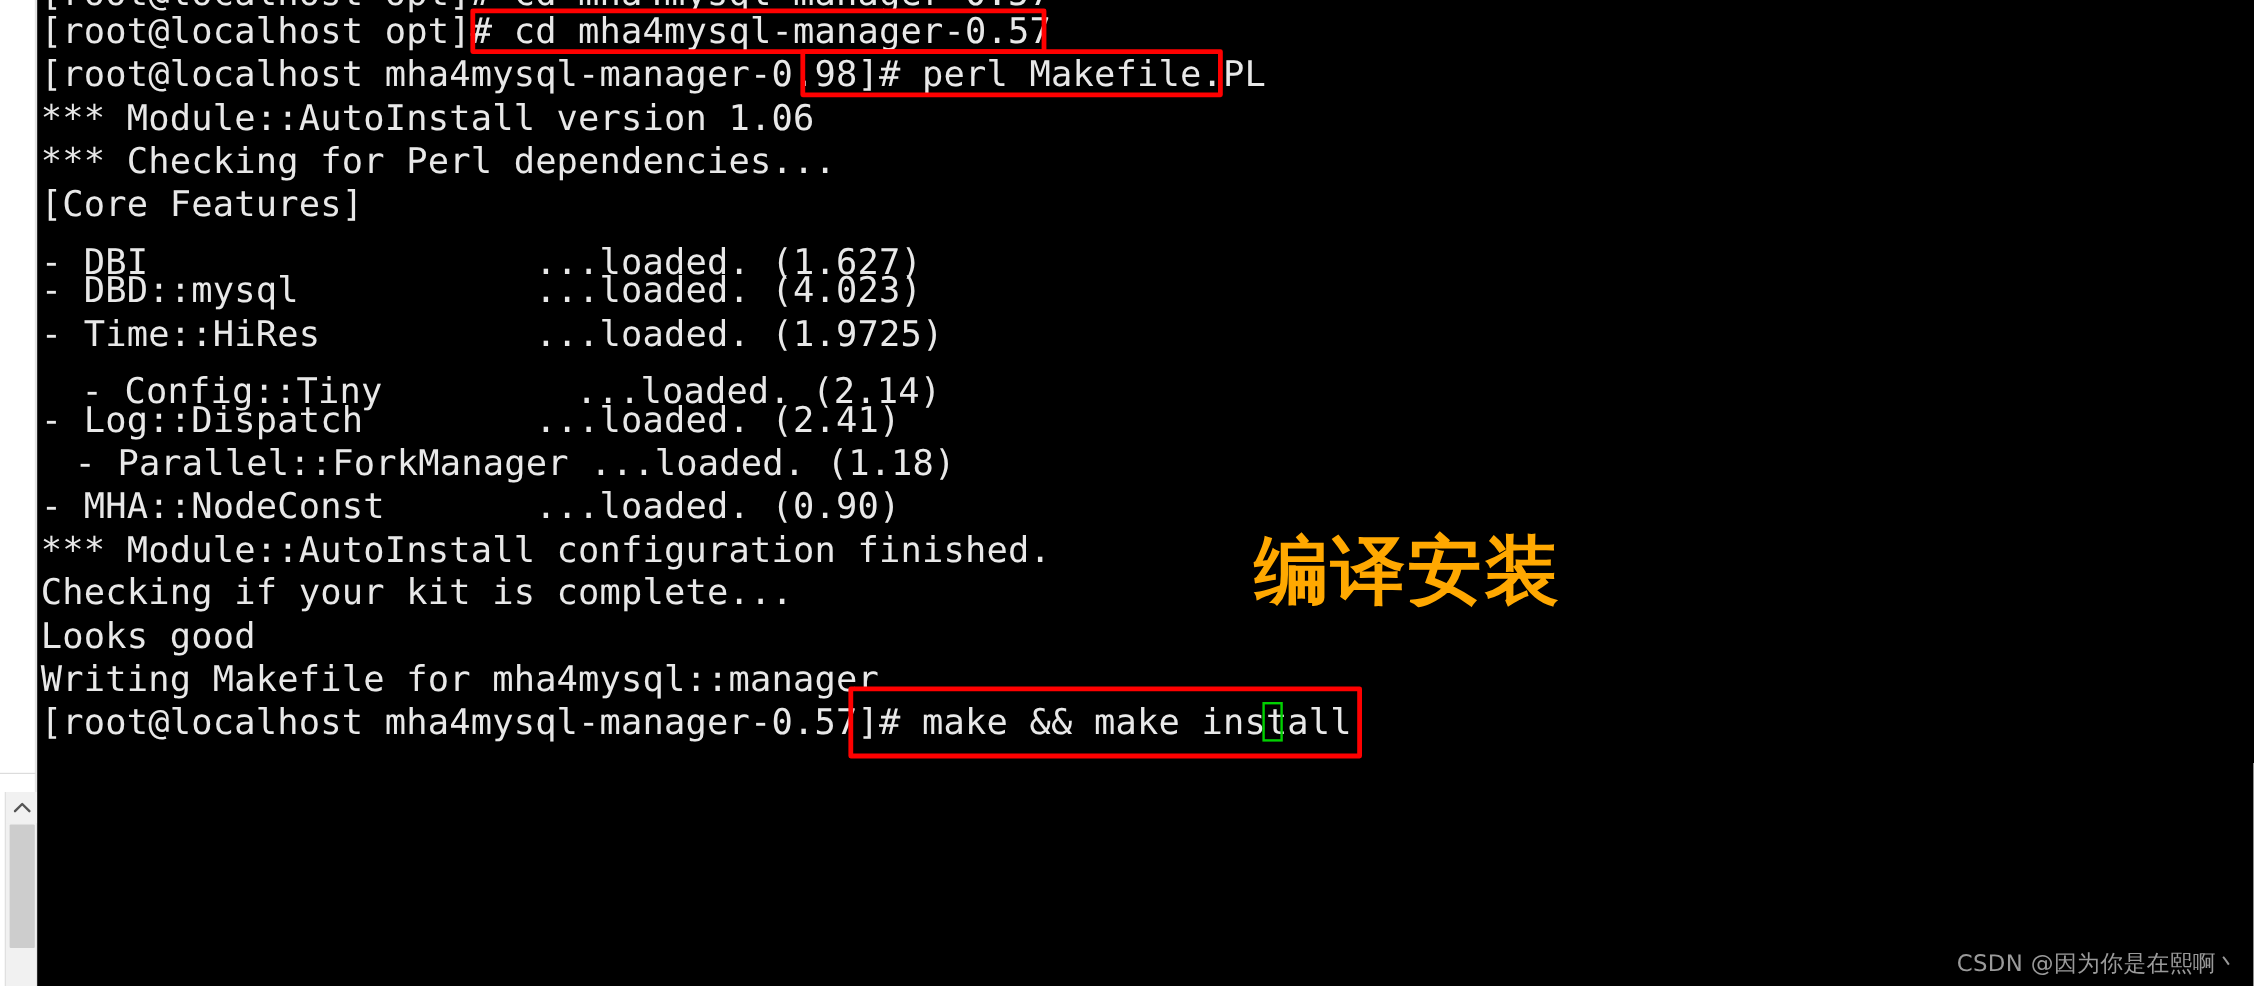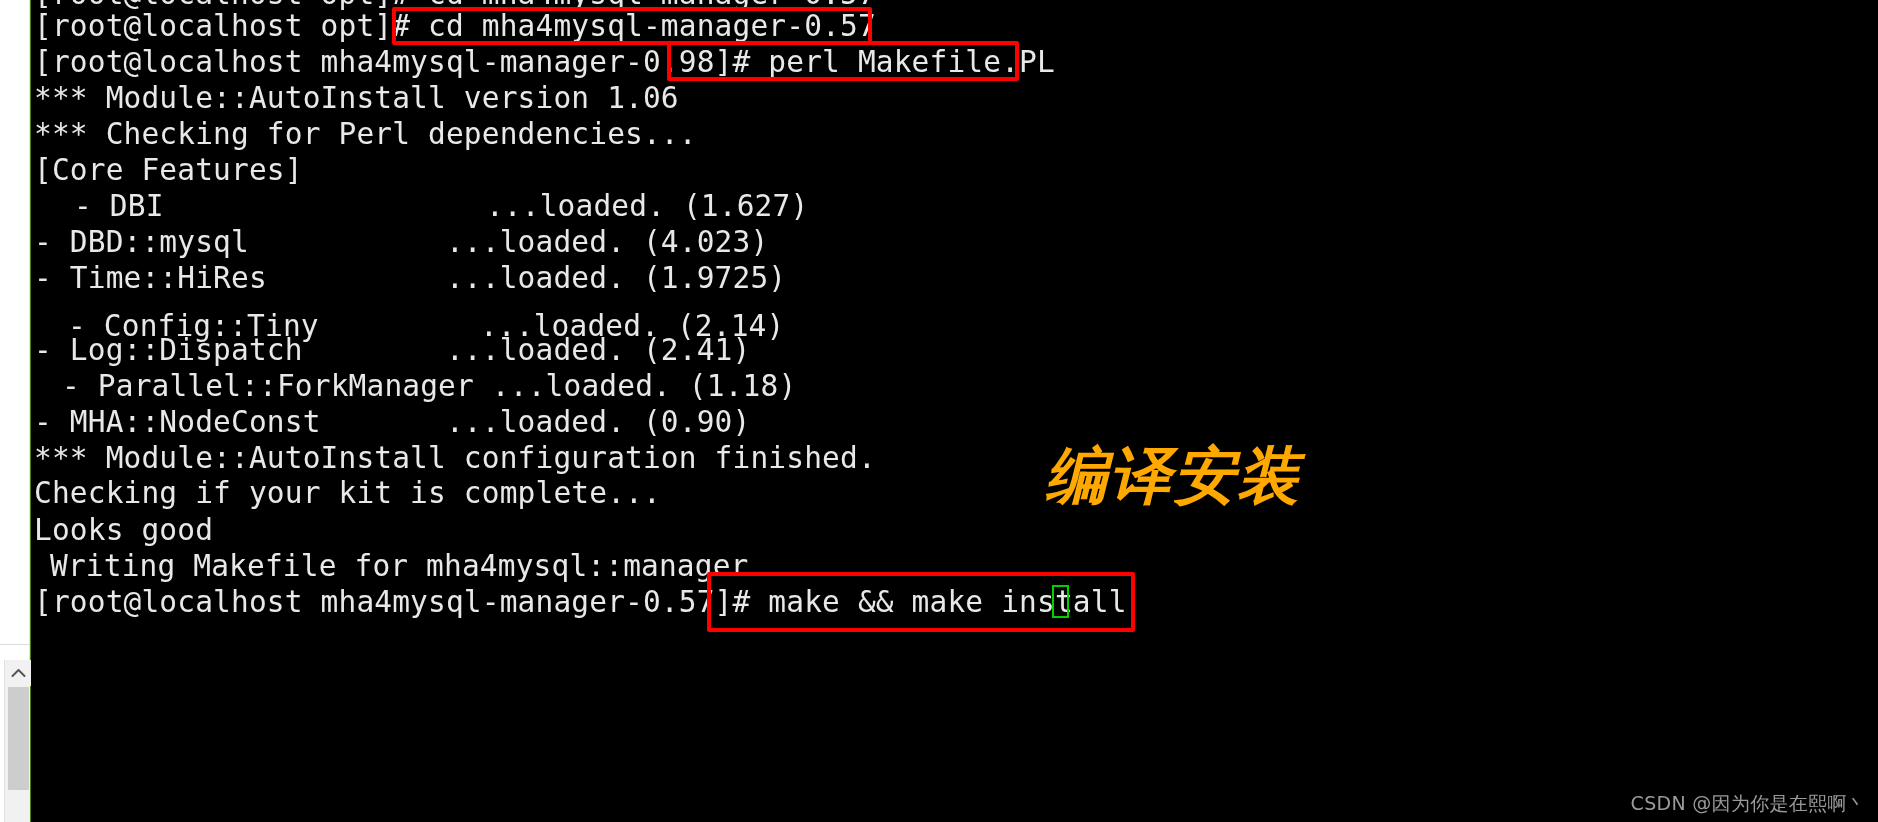--- a/index.html
+++ b/index.html
@@ -18,7 +18,7 @@
     position: relative;
     width: 1878px;
     height: 822px;
-    background: #4d7c0f;
+    background: #e5e5e5;
     overflow: hidden;
   }
 

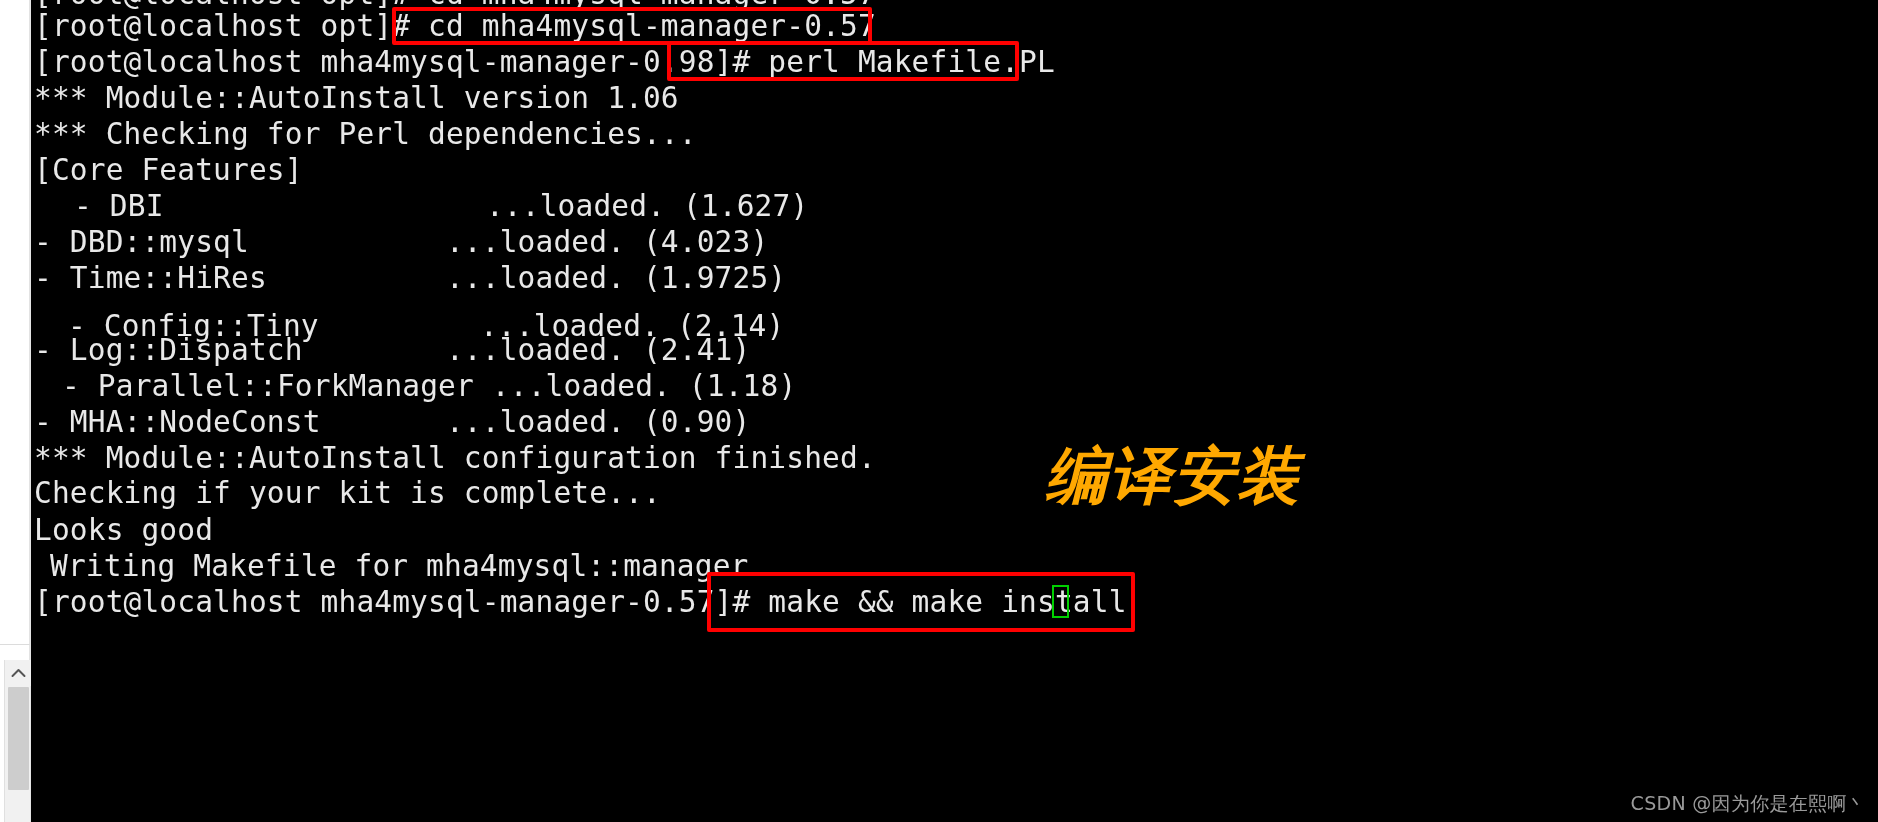--- a/index.html
+++ b/index.html
@@ -173,7 +173,7 @@
       <div class="line" style="top:80px;text-align:center;">*** Module::AutoInstall version 1.06</div>
       <div class="line" style="top:116px;">*** Checking for Perl dependencies...</div>
       <div class="line" style="top:152px;">[Core Features]</div>
-      <div class="line" style="top:188px;margin-left:40px;">- DBI                  ...loaded. (1.627)</div>
+      <div class="line" style="top:200px;">- DBI                  ...loaded. (1.627)</div>
       <div class="line" style="top:224px;">- DBD::mysql           ...loaded. (4.023)</div>
       <div class="line" style="top:260px;">- Time::HiRes          ...loaded. (1.9725)</div>
       <div class="line" style="top:308px;margin-left:34px;">- Config::Tiny         ...loaded. (2.14)</div>

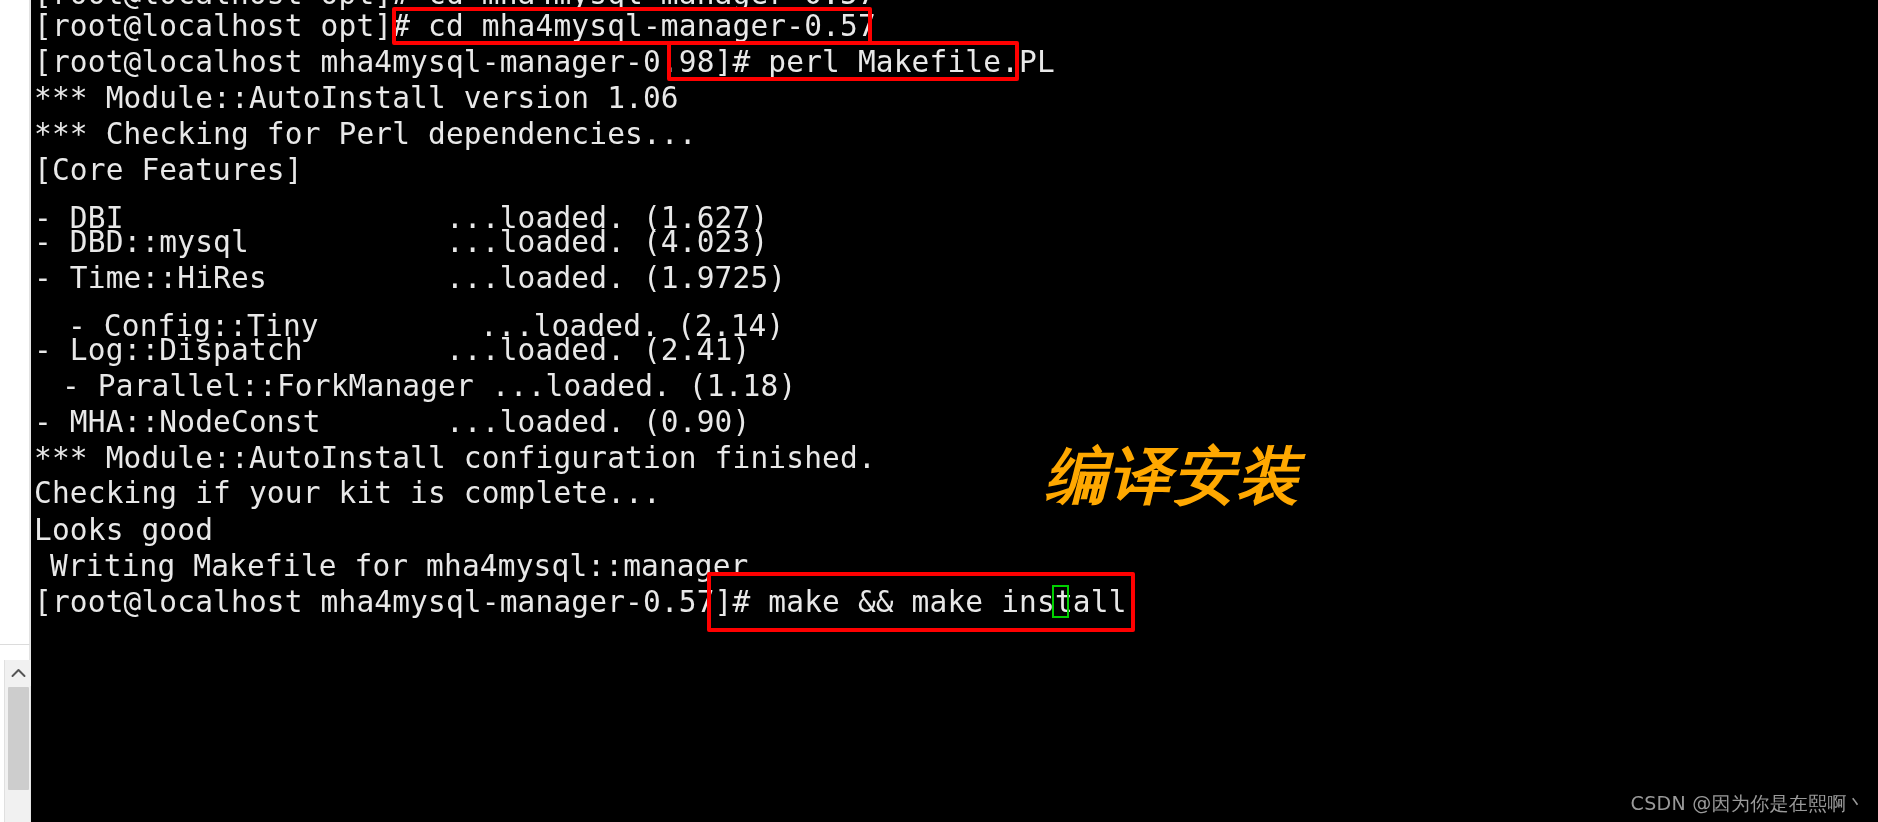--- a/index.html
+++ b/index.html
@@ -187,7 +187,7 @@
       <div class="line" style="top:584px;">[root@localhost mha4mysql-manager-0.57]# make &amp;&amp; make install</div>
     </div>
 
-    <div class="cn-annotation" style="left:1014px; top:445px;font-style:italic;">编译安装</div>
+    <div class="cn-annotation" style="left:1014px; top:445px;">编译安装</div>
 
     <div class="cursor-box" style="left:1021px; top:585px; width:17px; height:33px;"></div>
 

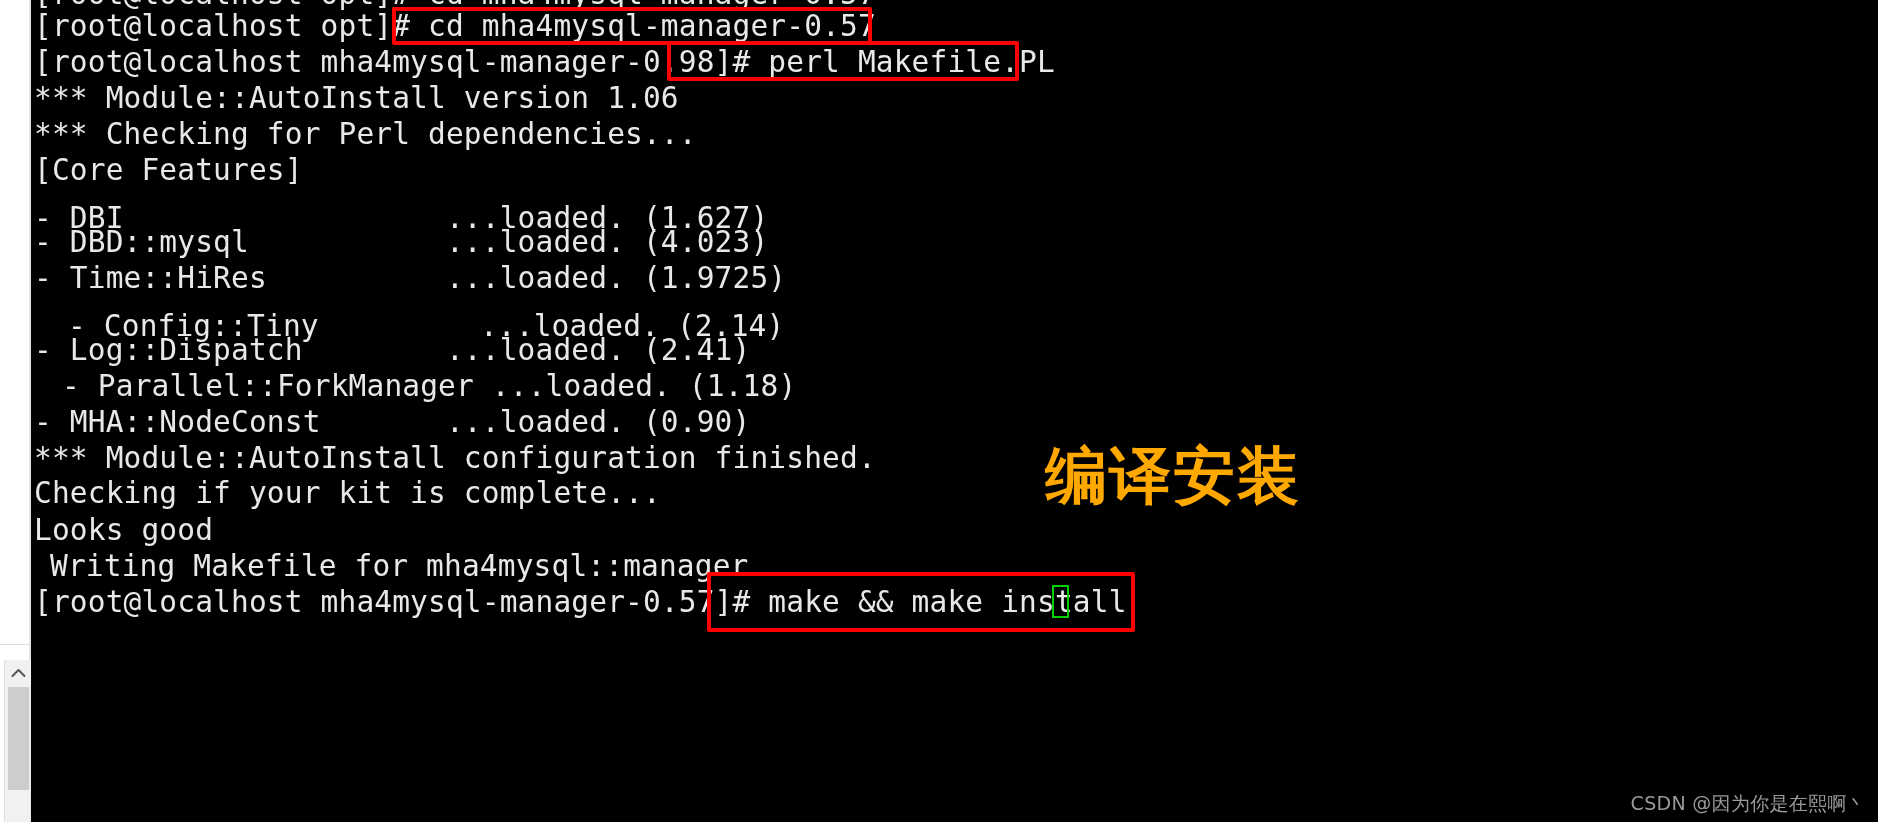--- a/index.html
+++ b/index.html
@@ -183,7 +183,7 @@
       <div class="line" style="top:440px;">*** Module::AutoInstall configuration finished.</div>
       <div class="line" style="top:475px;">Checking if your kit is complete...</div>
       <div class="line" style="top:512px;">Looks good</div>
-      <div class="line" style="top:548px;margin-left:16px;">Writing Makefile for mha4mysql::manager</div>
+      <div class="line" style="top:548px;">Writing Makefile for mha4mysql::manager</div>
       <div class="line" style="top:584px;">[root@localhost mha4mysql-manager-0.57]# make &amp;&amp; make install</div>
     </div>
 

